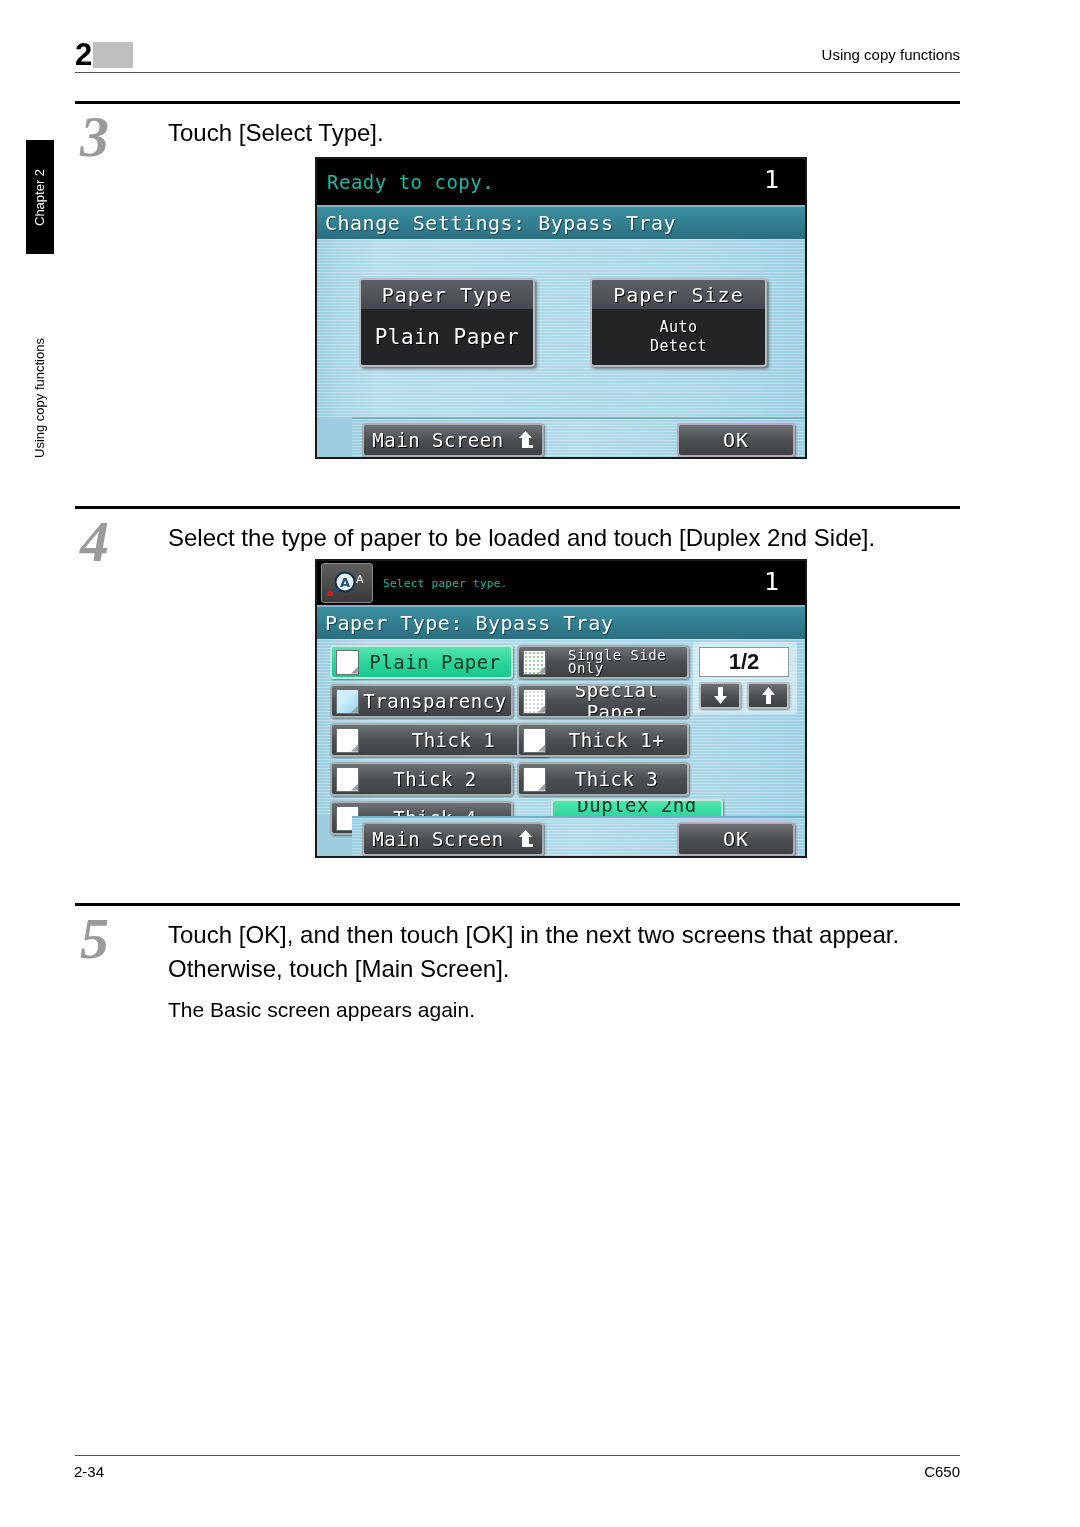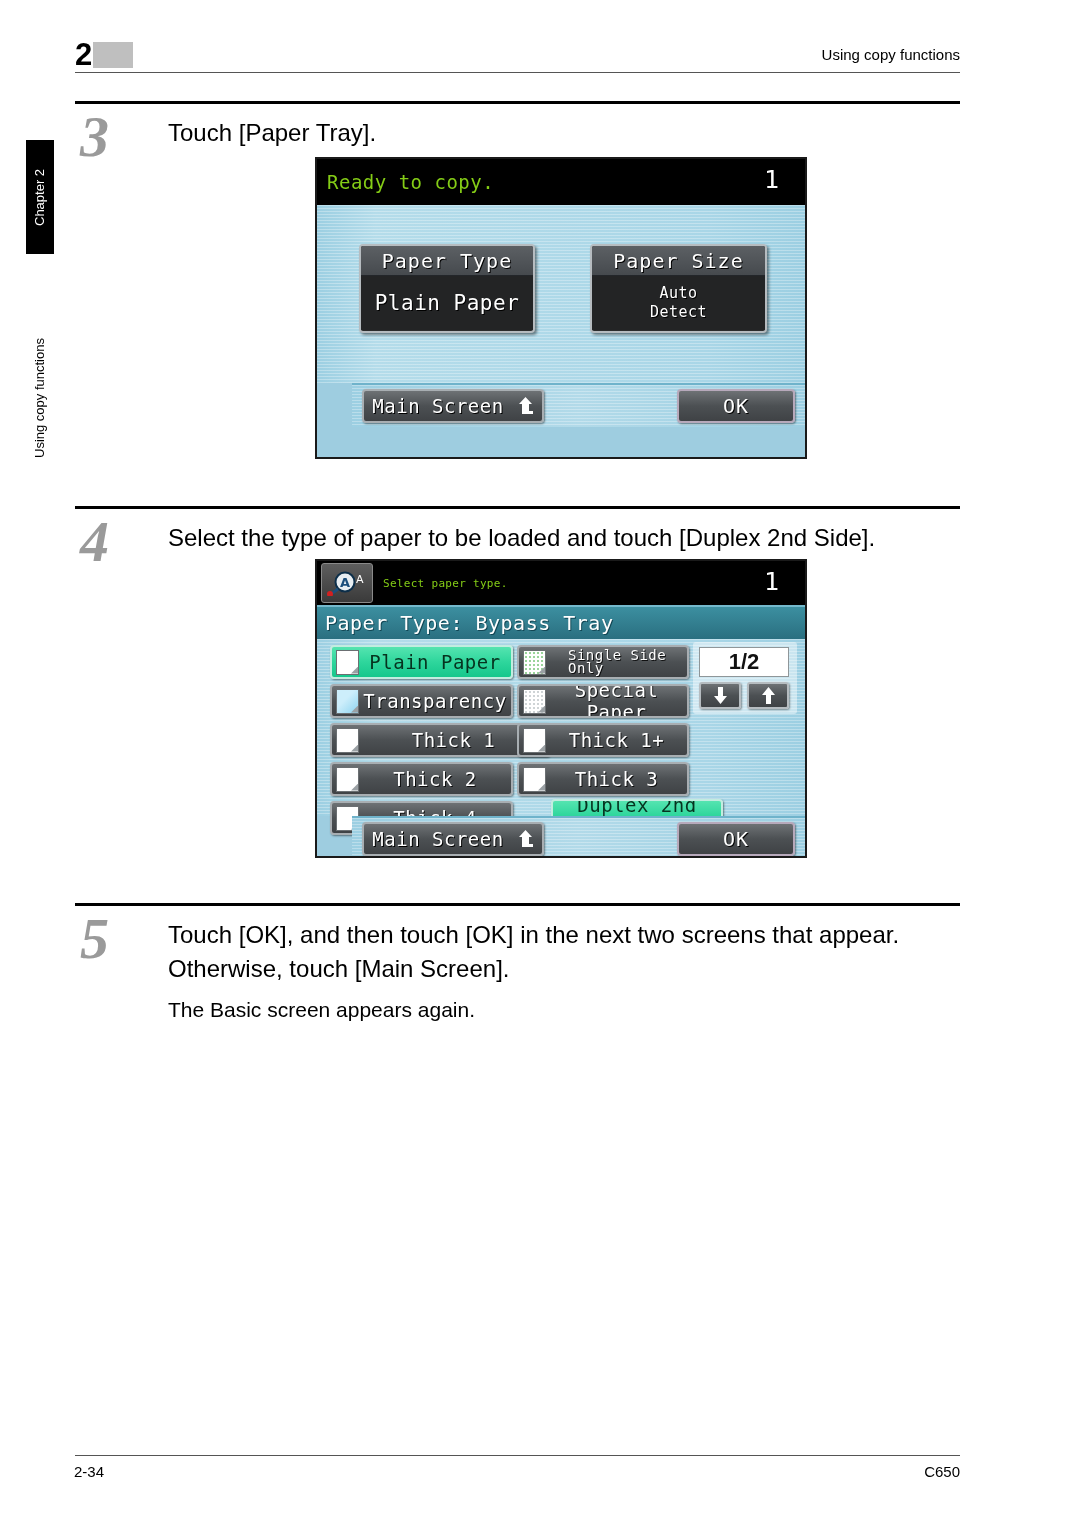--- a/index.html
+++ b/index.html
@@ -300,7 +300,7 @@
 
 <div class="step-rule" style="top:101px"></div>
 <div class="step-num" style="left:80px; top:108px">3</div>
-<div class="step-text" style="left:168px; top:116px; width:790px">Touch [Paper Tray].</div>
+<div class="step-text" style="left:168px; top:116px; width:790px">Touch [Select Type].</div>
 
 <div class="lcd" style="left:315px; top:157px; height:302px">
 

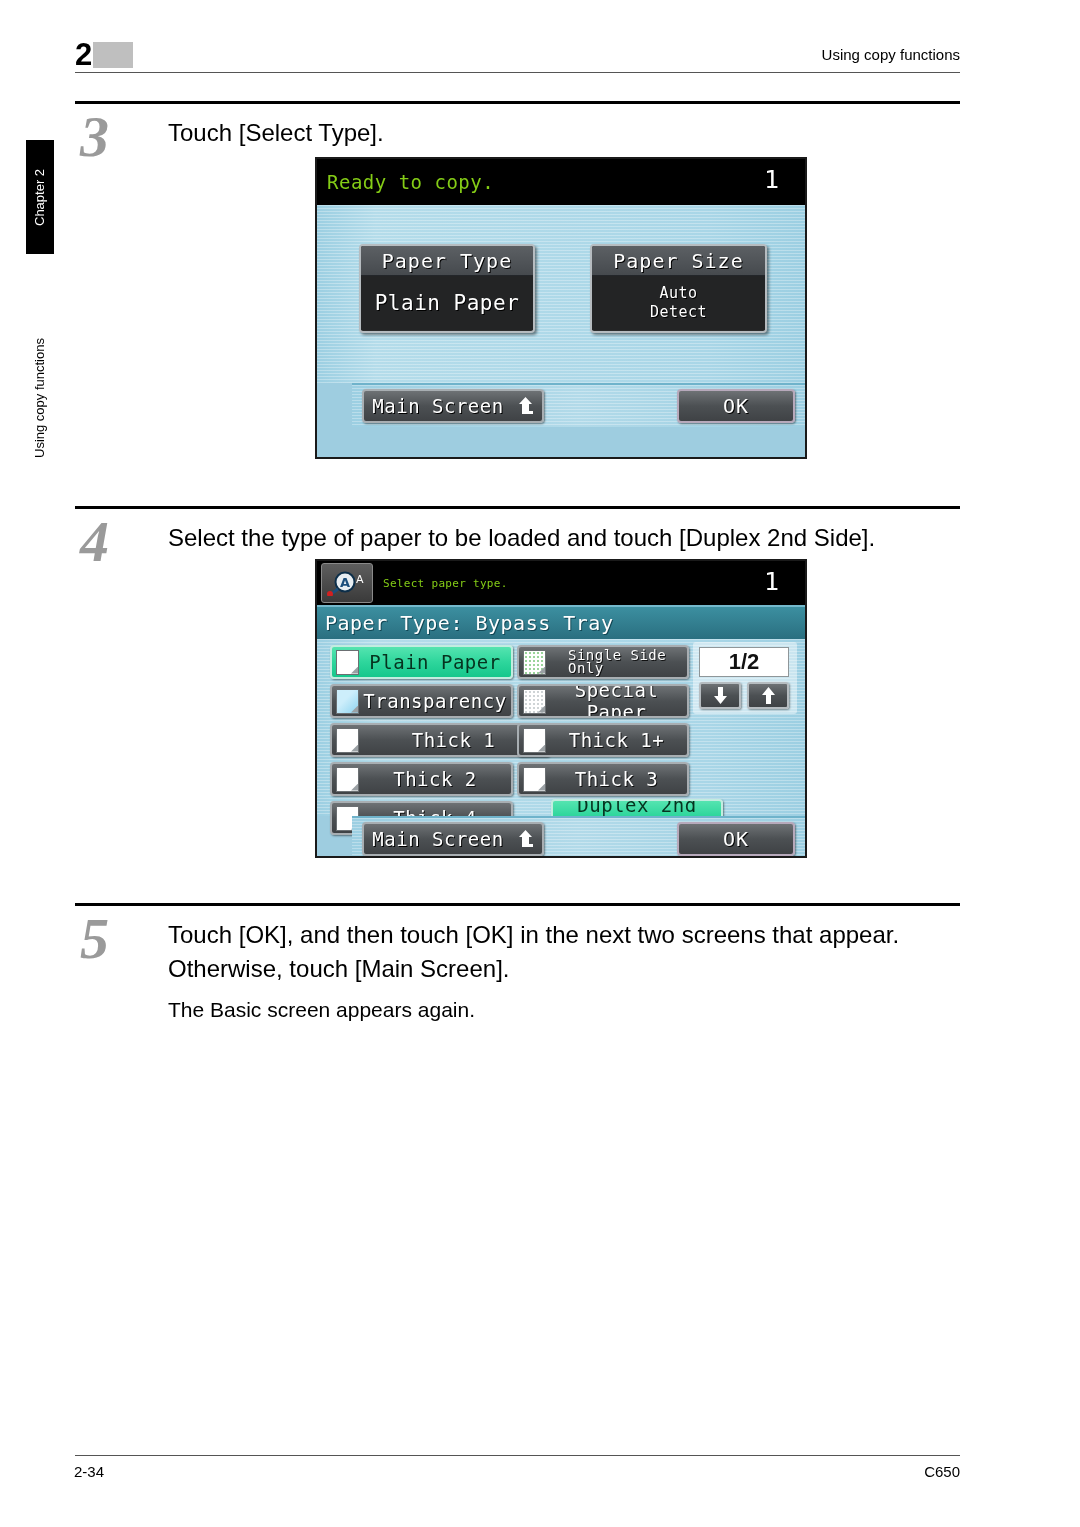--- a/index.html
+++ b/index.html
@@ -100,7 +100,7 @@
   }
   .lcd-status-msg {
     font-size: 19px; letter-spacing: 0.5px; margin-left: 10px;
-    color: #84cc16;
+    color: #14b8a6;
   }
   .lcd-status-msg.small { font-size: 11px; letter-spacing: 0.3px; }
   .lcd-status-count {

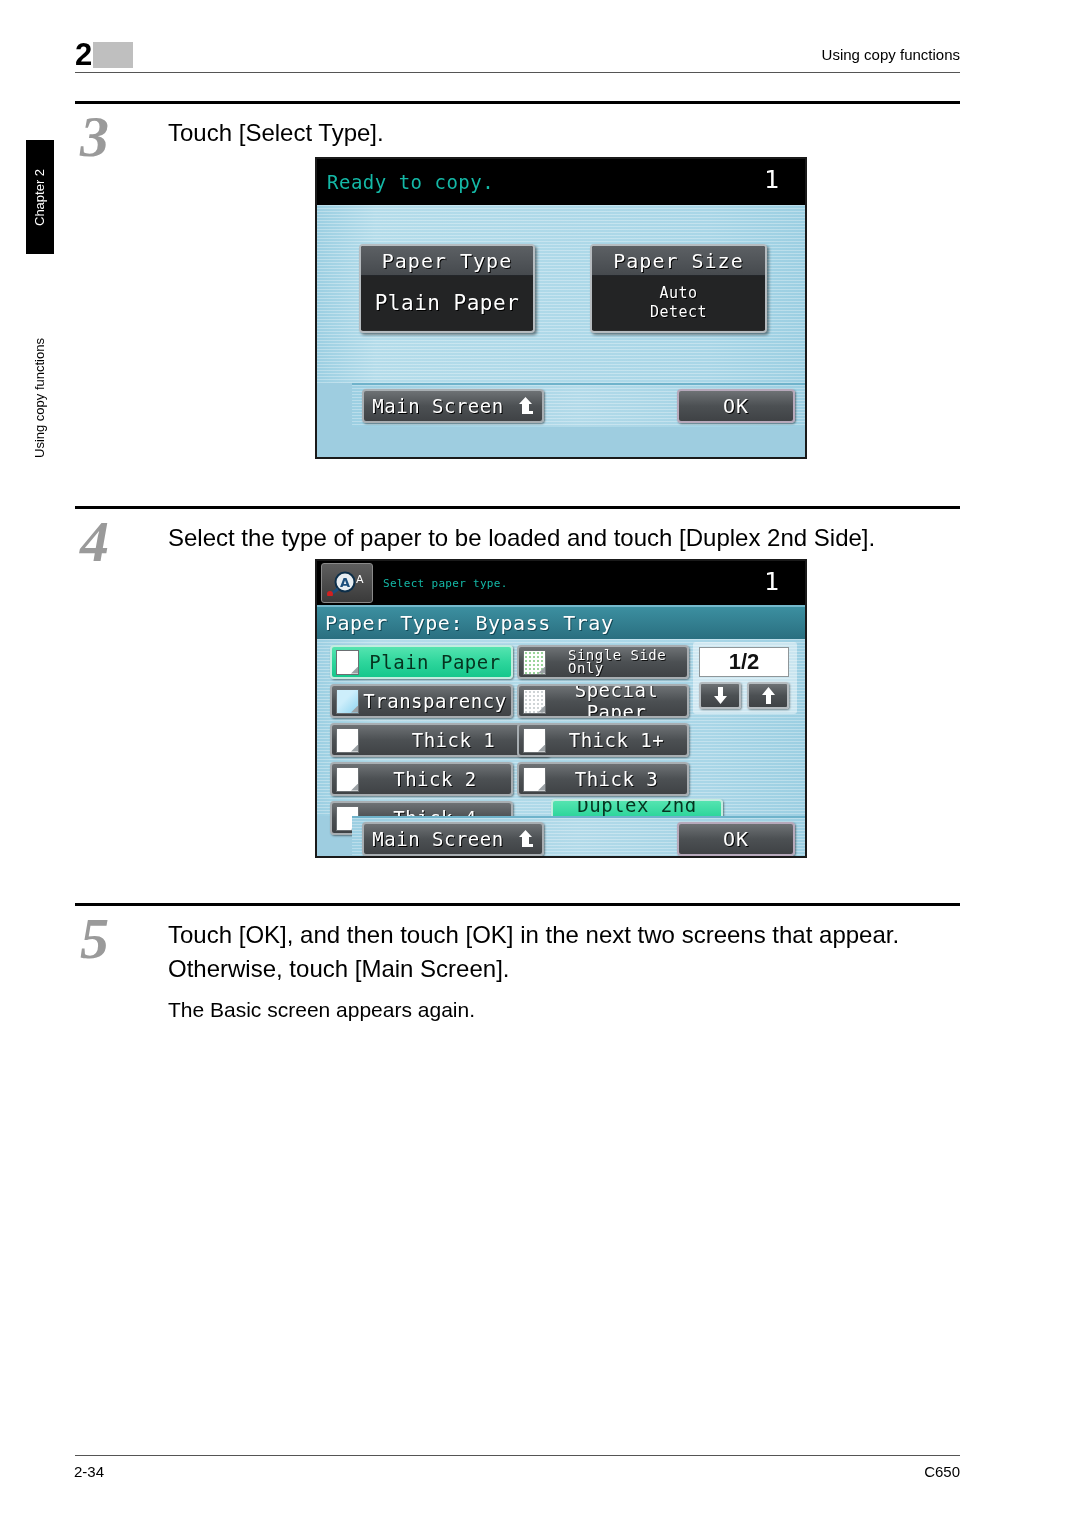--- a/index.html
+++ b/index.html
@@ -309,6 +309,7 @@
     <div class="lcd-status-count">1</div>
   </div>
 
+  <div class="lcd-titlebar">Change Settings: Bypass Tray</div>
 
   <div class="lcd-body" style="height:178px">
 

